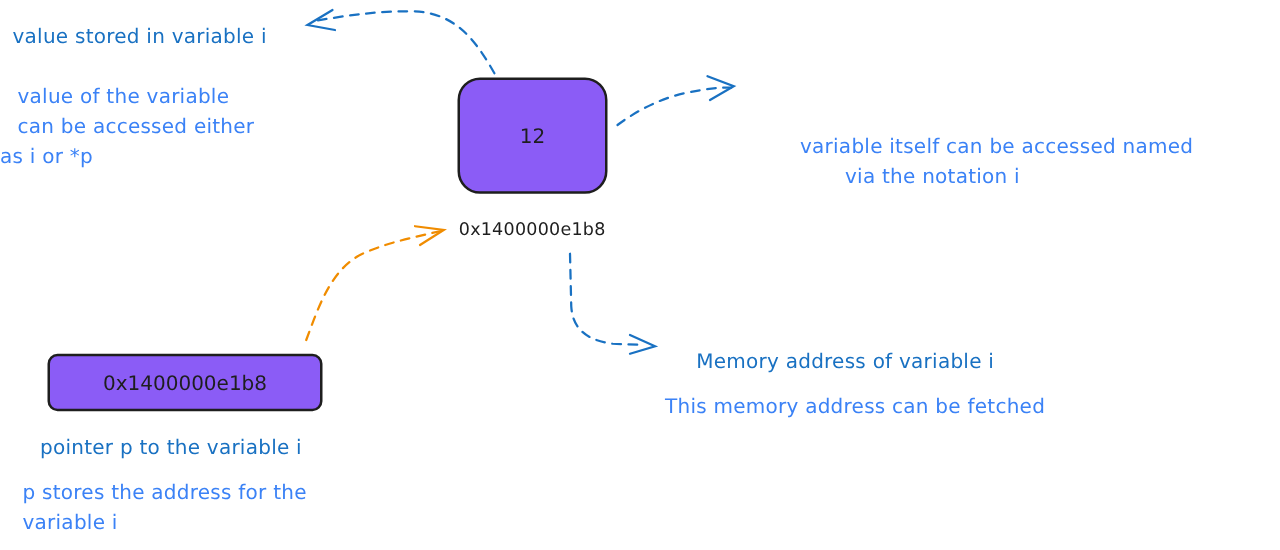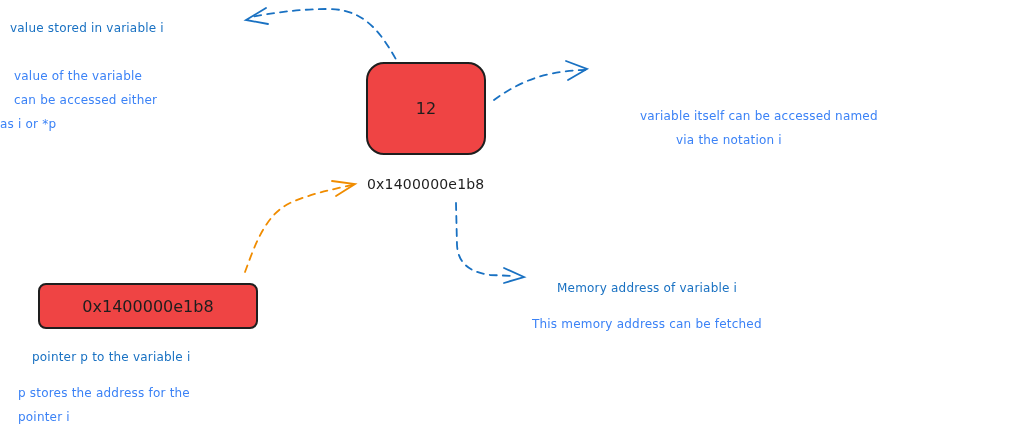--- a/index.html
+++ b/index.html
@@ -5,7 +5,7 @@
   html, body { margin:0; padding:0; background:#ffffff; }
   #canvas { position:relative; width:1024px; height:440px; overflow:hidden; background:#ffffff;
     font-family: "DejaVu Sans", sans-serif; }
-  .t { position:absolute; white-space:pre; font-size:12px; line-height:21px; letter-spacing:0.2px; }
+  .t { position:absolute; white-space:pre; font-size:16px; line-height:21px; letter-spacing:0.2px; }
   .blue { color:#1971c2; }
   .red { color:#3b82f6; }
   .black { color:#1e1e1e; }

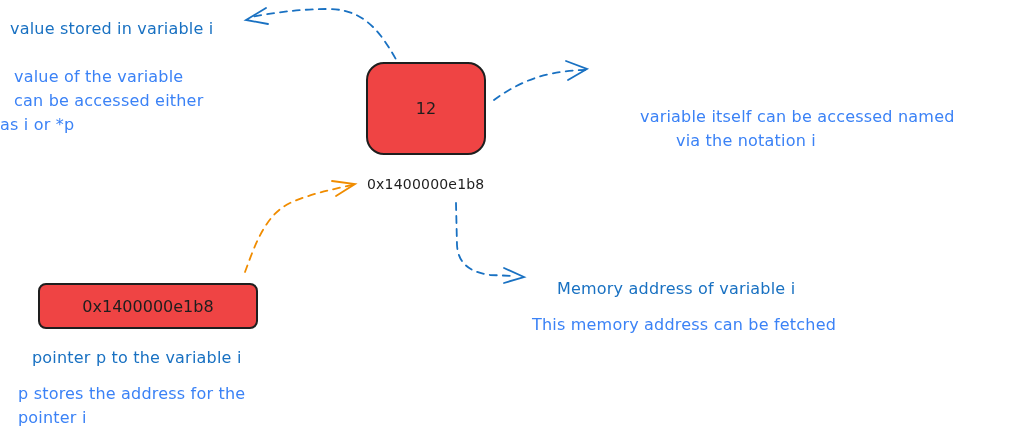--- a/index.html
+++ b/index.html
@@ -9,7 +9,7 @@
   .blue { color:#1971c2; }
   .red { color:#3b82f6; }
   .black { color:#1e1e1e; }
-  .box { position:absolute; border:2.5px solid #1e1e1e; background:#ef4444; box-sizing:border-box;
+  .box { position:absolute; border:2.5px solid #1e1e1e; background:#8b5cf6; box-sizing:border-box;
     display:flex; align-items:center; justify-content:center; font-size:16px; color:#1e1e1e;text-align:right; }
   svg.arrows { position:absolute; left:0; top:0; width:1024px; height:440px; pointer-events:none; }
 </style>

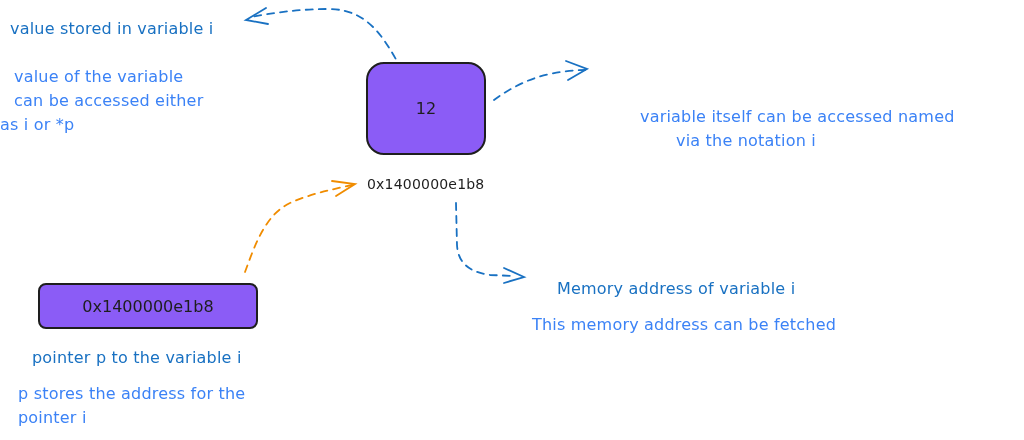--- a/index.html
+++ b/index.html
@@ -54,7 +54,7 @@
   </div>
   <div class="t blue" style="left:32px; top:347px;">pointer p to the variable i</div>
   <div class="t red" style="left:18px; top:383px;">p stores the address for the</div>
-  <div class="t red" style="left:18px; top:407px;">pointer i</div>
+  <div class="t red" style="left:18px; top:407px;">variable i</div>
 
 </div>
 

